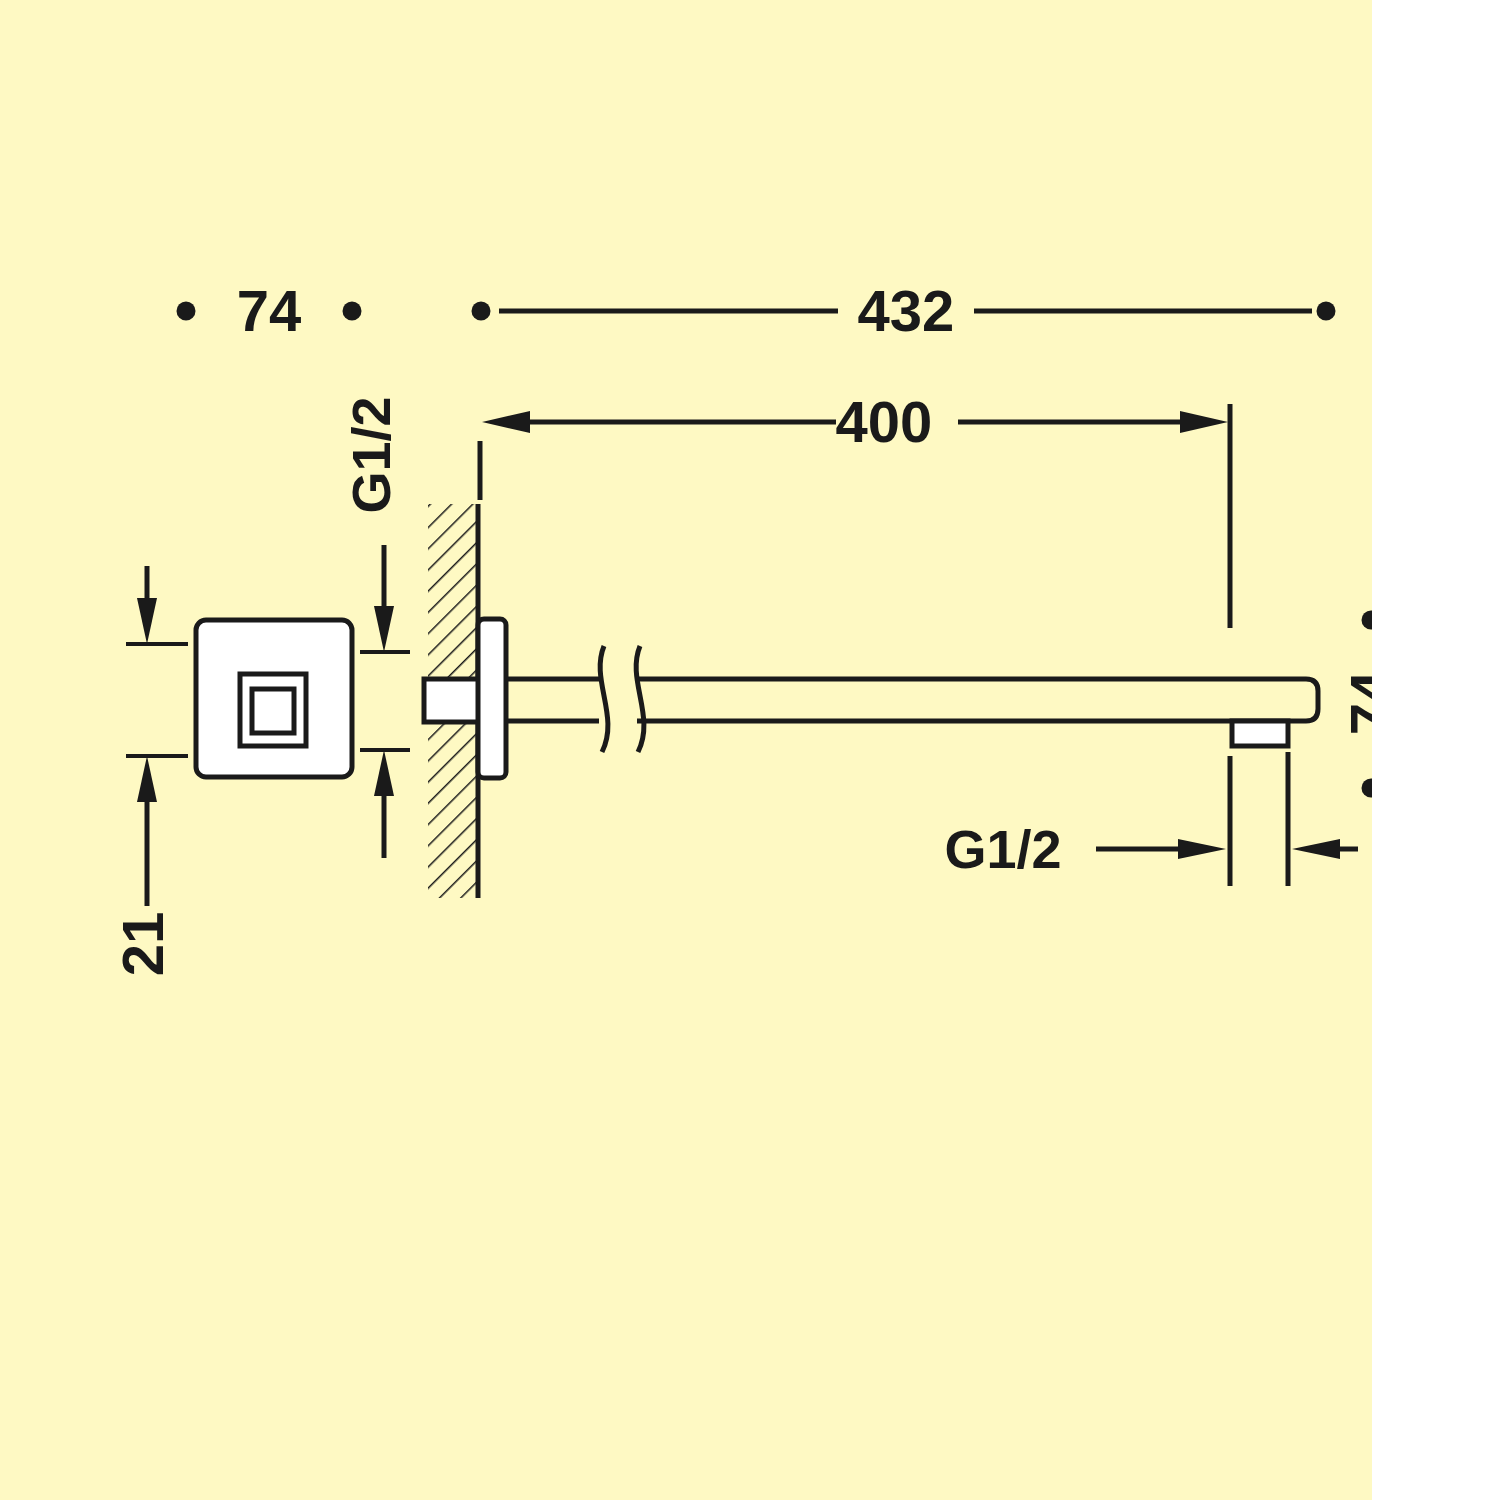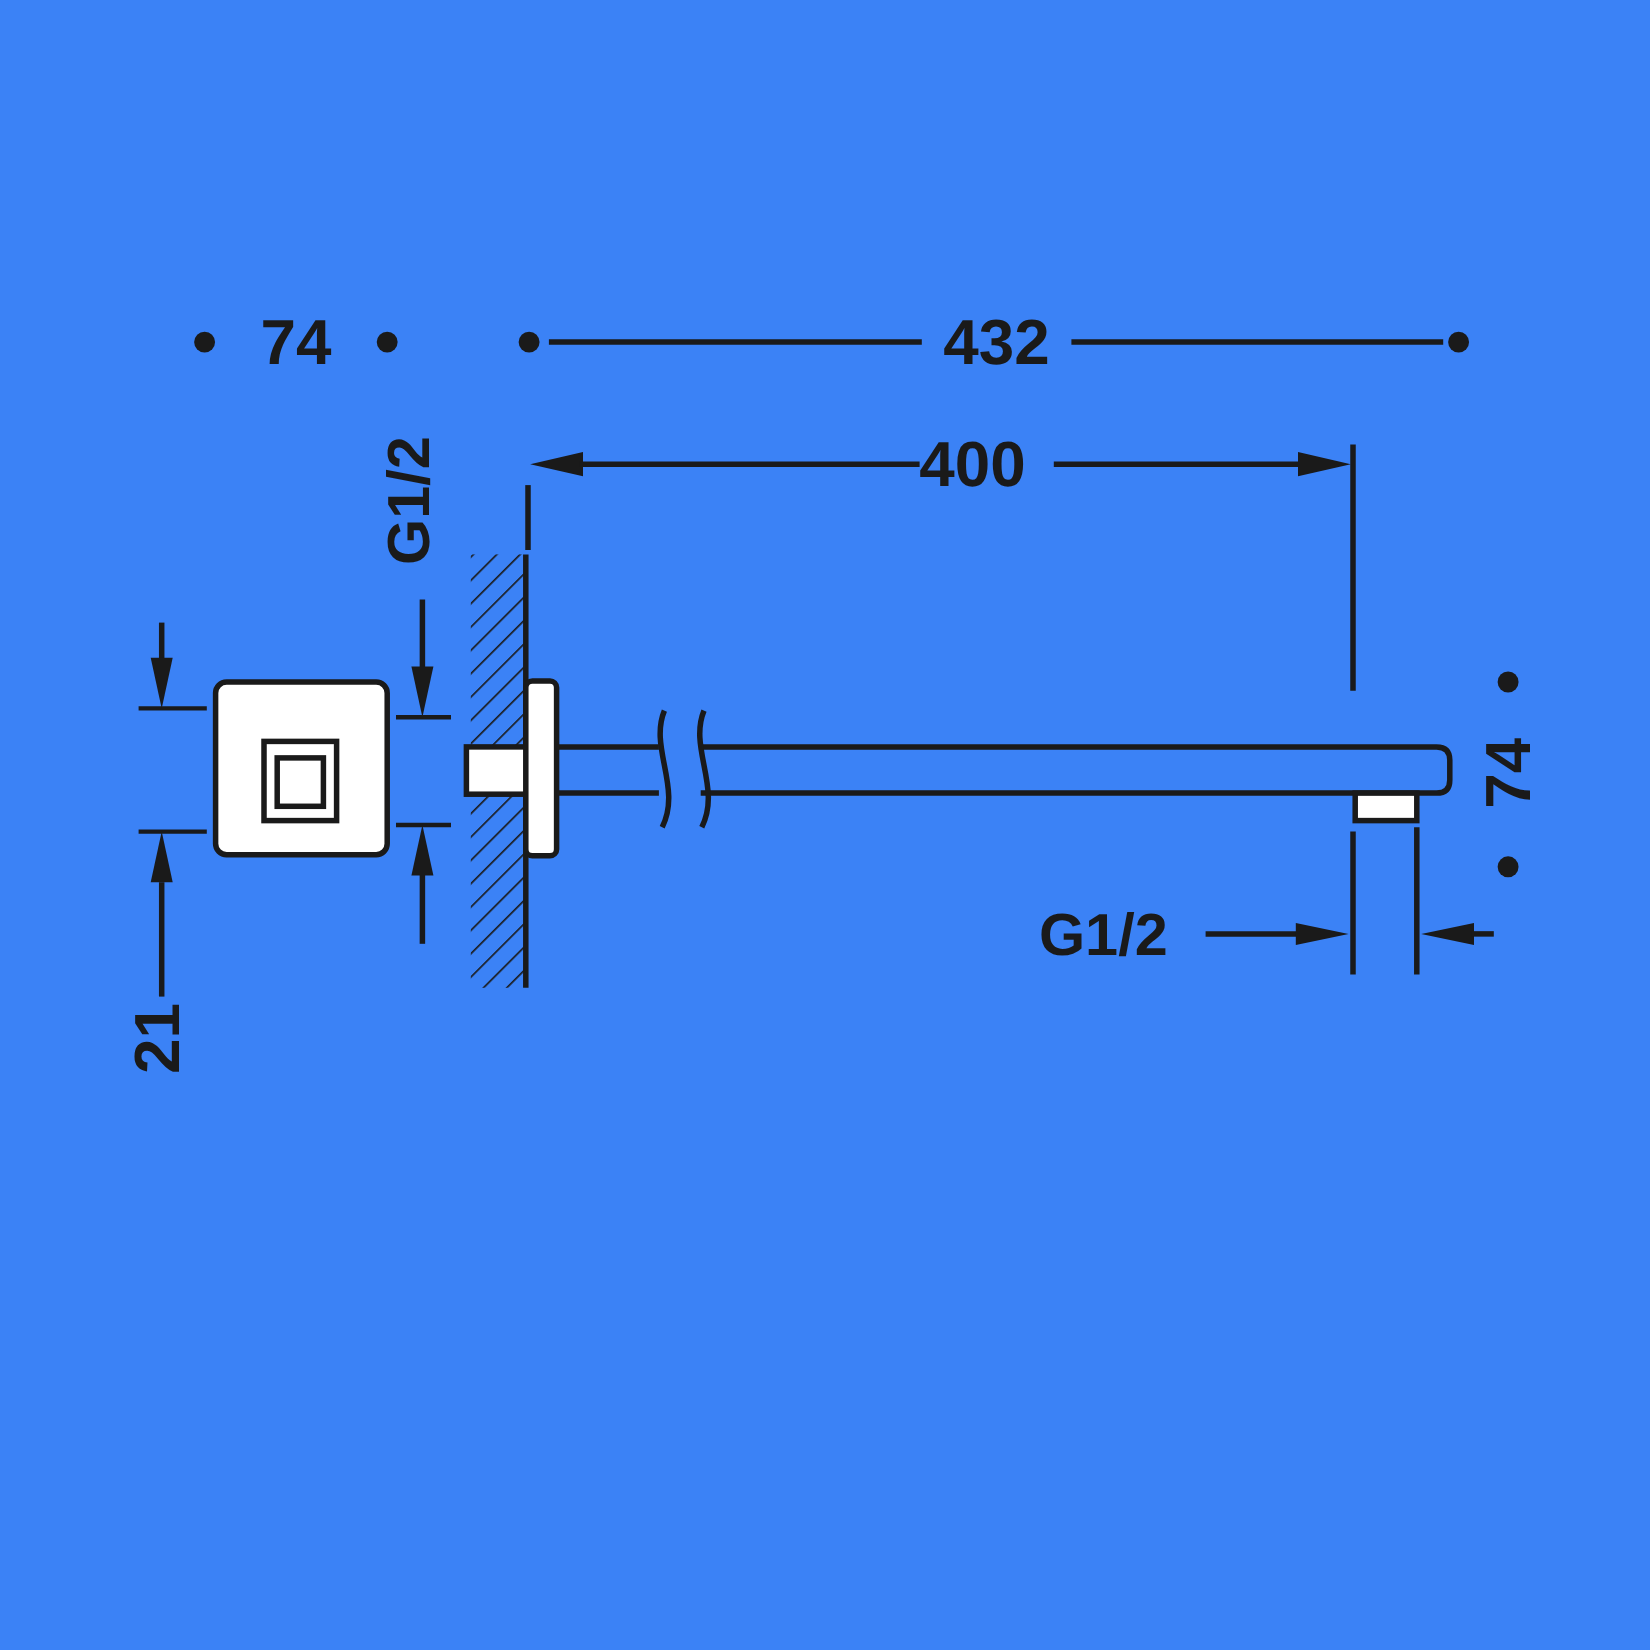--- a/index.html
+++ b/index.html
@@ -12,9 +12,9 @@
   }
   .stage {
     position: relative;
-    width: 1500px;
+    width: 1372px;
     height: 1500px;
-    background: #3b82f6;
+    background: #fef9c3;
     overflow: hidden;
   }
   svg { display: block; }

